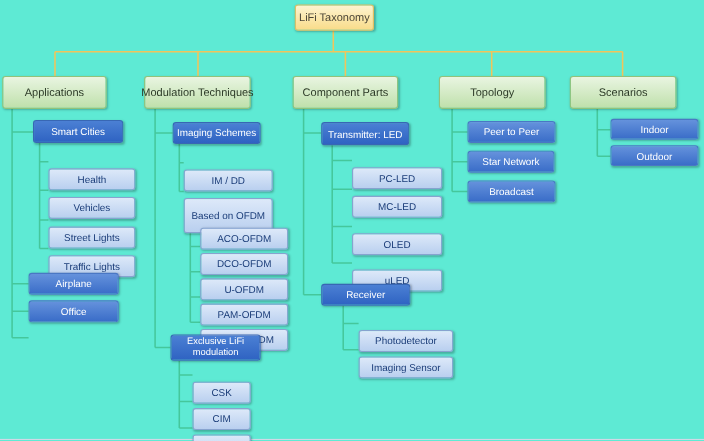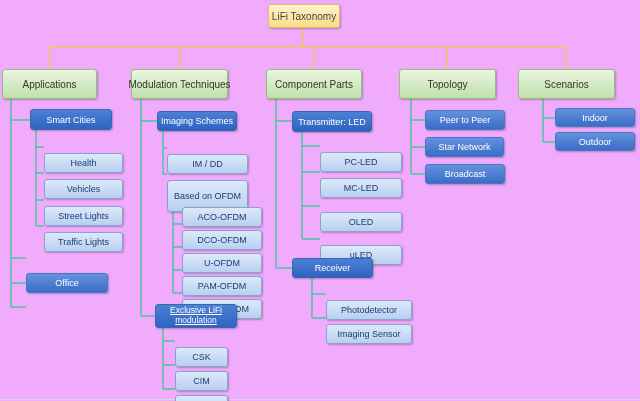--- a/index.html
+++ b/index.html
@@ -4,7 +4,7 @@
 <style>
   html,body{margin:0;padding:0;background:#ffffff;}
   .stage{
-    position:relative;width:640px;height:401px;background:#f0abfc;overflow:hidden;
+    position:relative;width:640px;height:401px;background:#5eead4;overflow:hidden;
     font-family:"Liberation Sans","DejaVu Sans",sans-serif;
   }
   .connectors{position:absolute;left:0;top:0;z-index:0;}

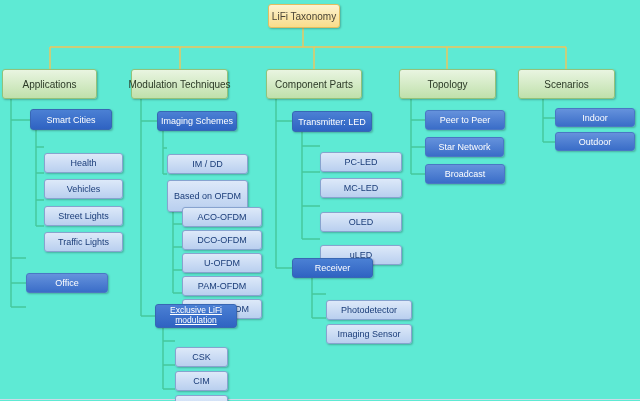--- a/index.html
+++ b/index.html
@@ -72,6 +72,7 @@
   <div class="node leaf" style="left:44px;top:163px;width:79px;height:20px">Vehicles</div>
   <div class="node leaf" style="left:44px;top:190px;width:79px;height:20px">Street Lights</div>
   <div class="node leaf" style="left:44px;top:216px;width:79px;height:20px">Traffic Lights</div>
+  <div class="node lvl2b" style="left:26px;top:248px;width:82px;height:20px">Airplane</div>
   <div class="node lvl2b" style="left:26px;top:273px;width:82px;height:20px">Office</div>
 
   <div class="node lvl2" style="left:157px;top:111px;width:80px;height:20px">Imaging Schemes</div>

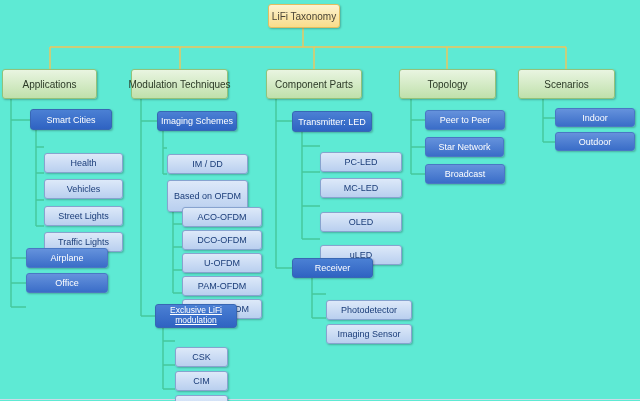--- a/index.html
+++ b/index.html
@@ -34,7 +34,7 @@
     background:linear-gradient(180deg,#dde9f9,#b9cfef);
     border:1px solid #87a3cf;color:#1a3c78;font-size:9px;margin-top:16px;
   }
-  .twoline{white-space:normal;line-height:1.15;font-size:8.5px;padding:0 4px;text-decoration:underline;}
+  .twoline{white-space:normal;line-height:1.15;font-size:8.5px;padding:0 4px;}
   .canvas-edge{position:absolute;left:0;top:399px;width:640px;height:1px;background:#d0d9e6;z-index:0;}
 </style>
 </head>

